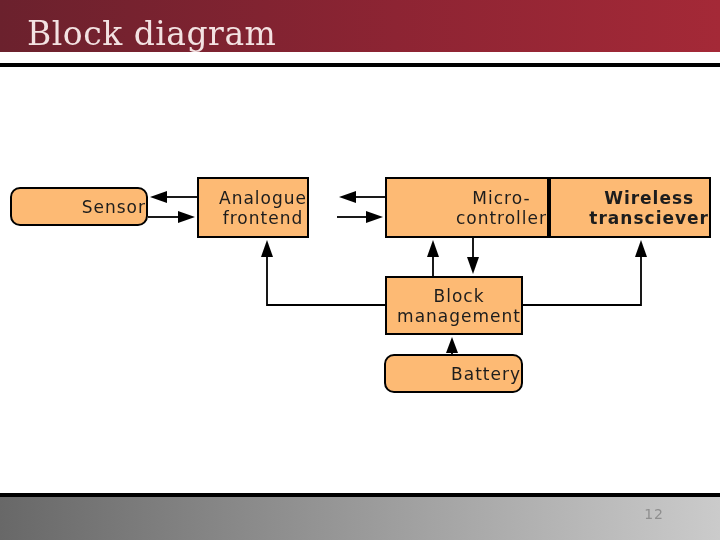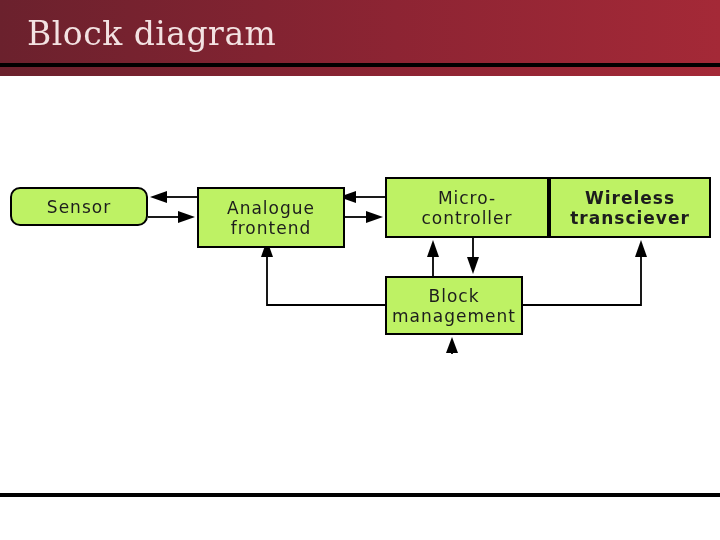--- a/index.html
+++ b/index.html
@@ -17,7 +17,7 @@
   .header {
     position: absolute;
     top: 0; left: 0;
-    width: 720px; height: 76px;
+    width: 720px; height: 52px;
     background: linear-gradient(to right, #6b212d, #8d2433 55%, #a42937);
   }
   .header-rule {

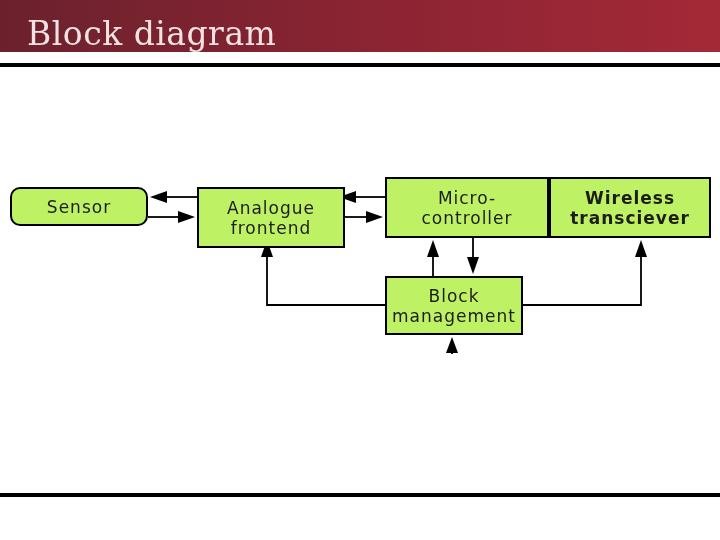--- a/index.html
+++ b/index.html
@@ -76,10 +76,10 @@
     position: absolute;
     box-sizing: border-box;
     border: 2px solid #000000;
-    background: #bef264;
+    background: #fdba74;
     display: flex;
     align-items: center;
-    justify-content: center;
+    justify-content: flex-end;
     text-align: center;
     font-size: 17px;
     line-height: 20px;

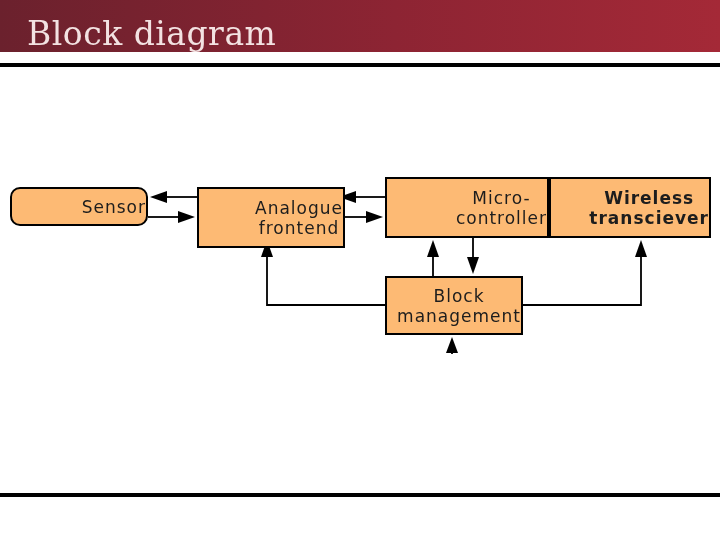--- a/index.html
+++ b/index.html
@@ -91,7 +91,7 @@
   .node--rounded { border-radius: 10px; }
 
   #node-sensor   { left: 10px;  top: 187px; width: 138px; height: 39px; }
-  #node-analogue { left: 197px; top: 187px; width: 148px; height: 61px; }
+  #node-analogue { left: 197px; top: 177px; width: 112px; height: 61px; }
   #node-micro    { left: 385px; top: 177px; width: 164px; height: 61px; }
   #node-wireless { left: 549px; top: 177px; width: 162px; height: 61px; font-weight: bold; }
   #node-power    { left: 385px; top: 276px; width: 138px; height: 59px; }

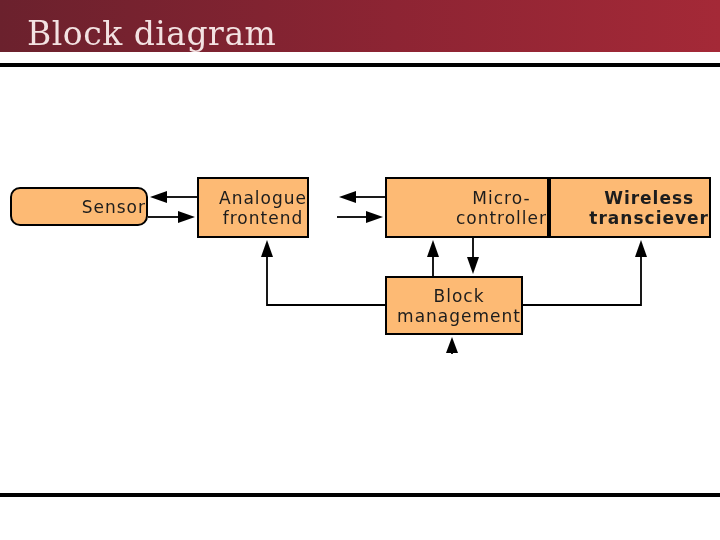--- a/index.html
+++ b/index.html
@@ -185,6 +185,9 @@
 management</span>
   </div>
 
+  <div class="node node--rounded" id="node-battery">
+    <span>Battery</span>
+  </div>
 
   <div class="footer-rule"></div>
 

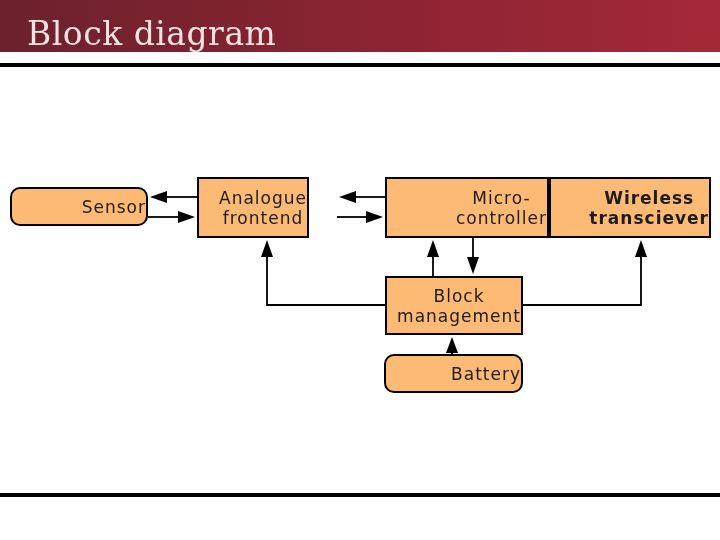--- a/index.html
+++ b/index.html
@@ -190,6 +190,9 @@
   </div>
 
   <div class="footer-rule"></div>
+  <div class="footer">
+    <span class="page-number">12</span>
+  </div>
 
 </div>
 

